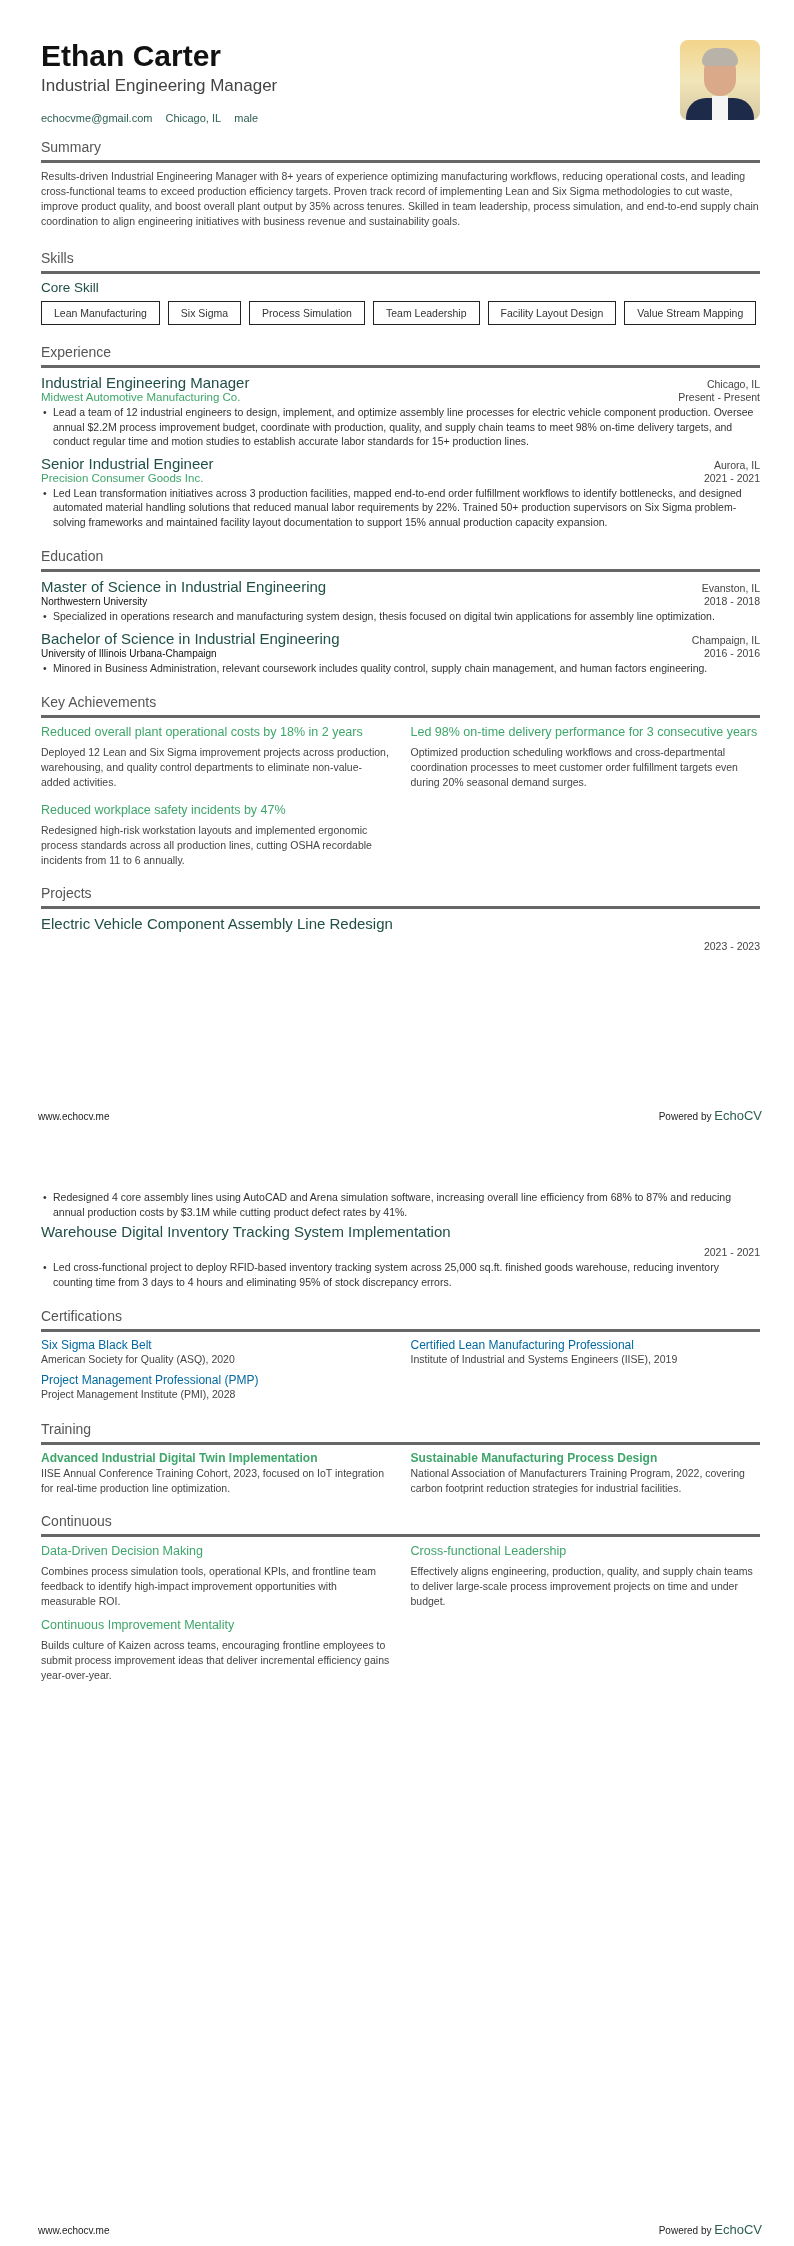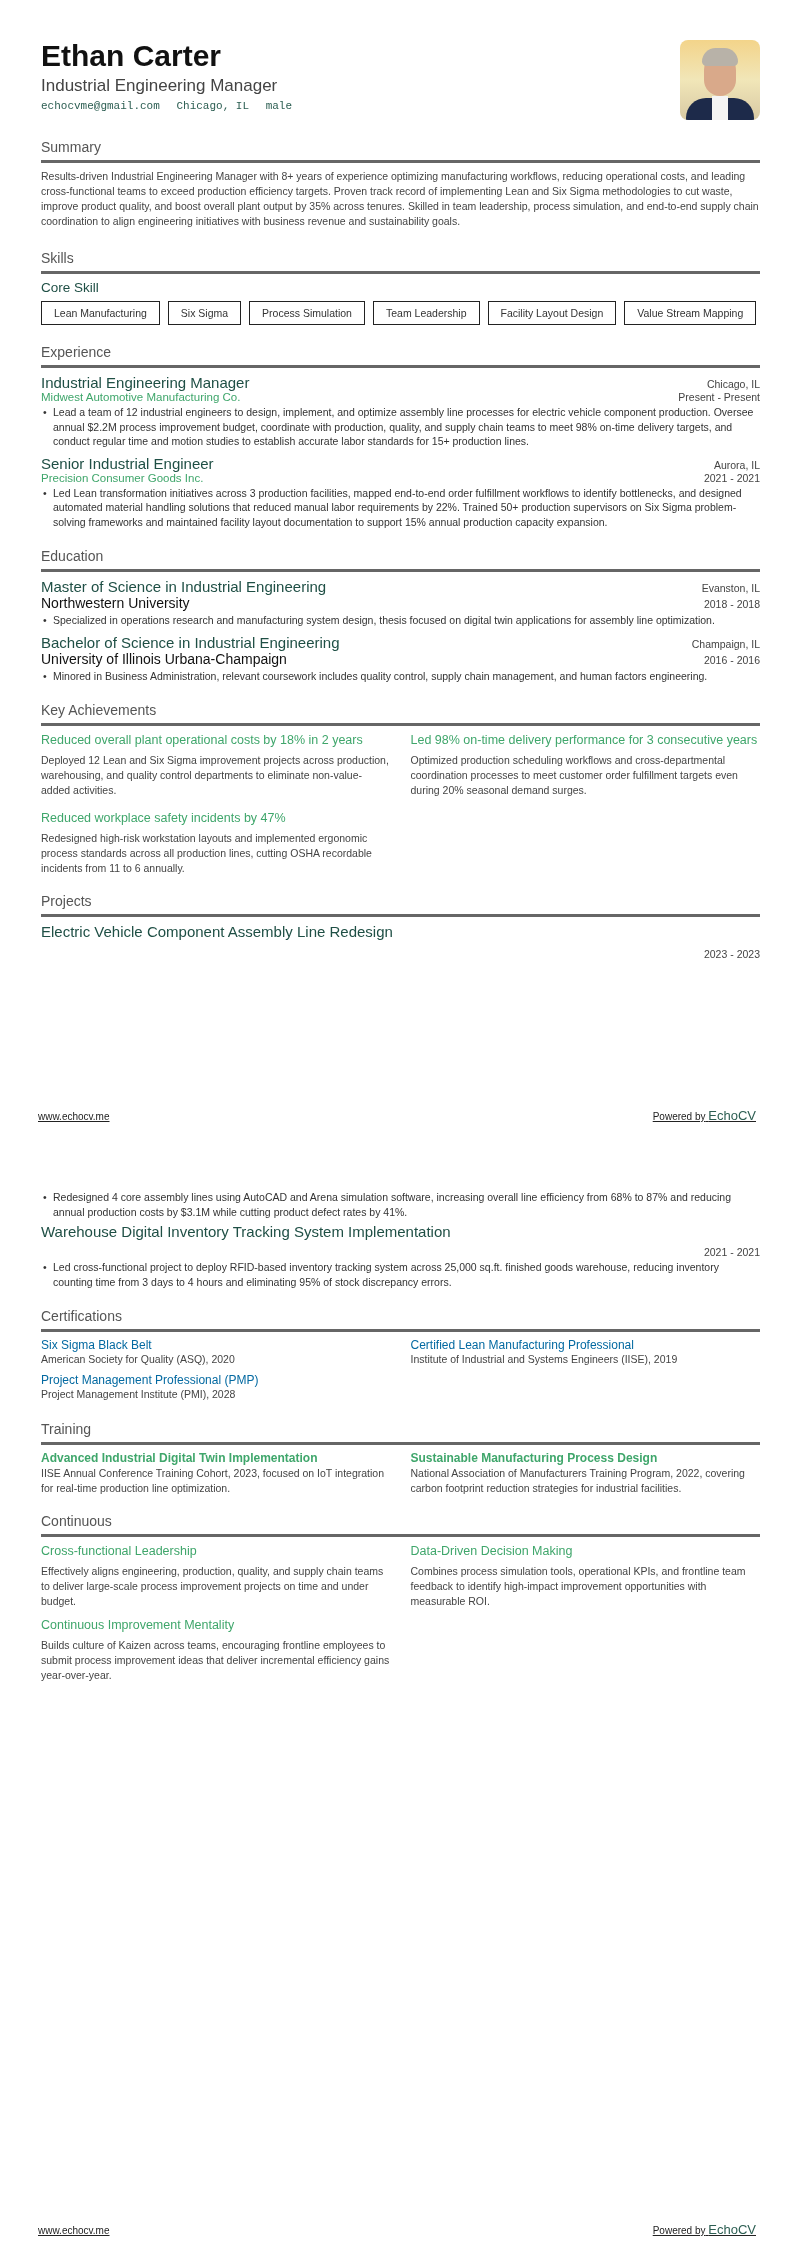--- a/index.html
+++ b/index.html
@@ -9,7 +9,7 @@
   .header { position: absolute; top: 38px; left: 41px; right: 34px; height: 90px; }
   .name { font-size: 30px; font-weight: bold; color: #111; line-height: 36px; }
   .job-title { font-size: 17px; color: #444; margin-top: 2px; }
-  .contacts { font-size: 11px; color: #2c5e52; margin-top: 4px; font-family: Liberation Mono, monospace; }
+  .contacts { font-size: 11px; color: #2c5e52; margin-top: 16px; }
   .contacts span { margin-right: 10px; }
   .photo { position: absolute; right: 0; top: 2px; width: 80px; height: 80px; border-radius: 8px; overflow: hidden;
     background: radial-gradient(circle at 50% 40%, #e8d7c8 0 22%, transparent 23%), linear-gradient(180deg,#f3d48a 0%, #f1e6b8 50%, #d8c9a3 100%); }

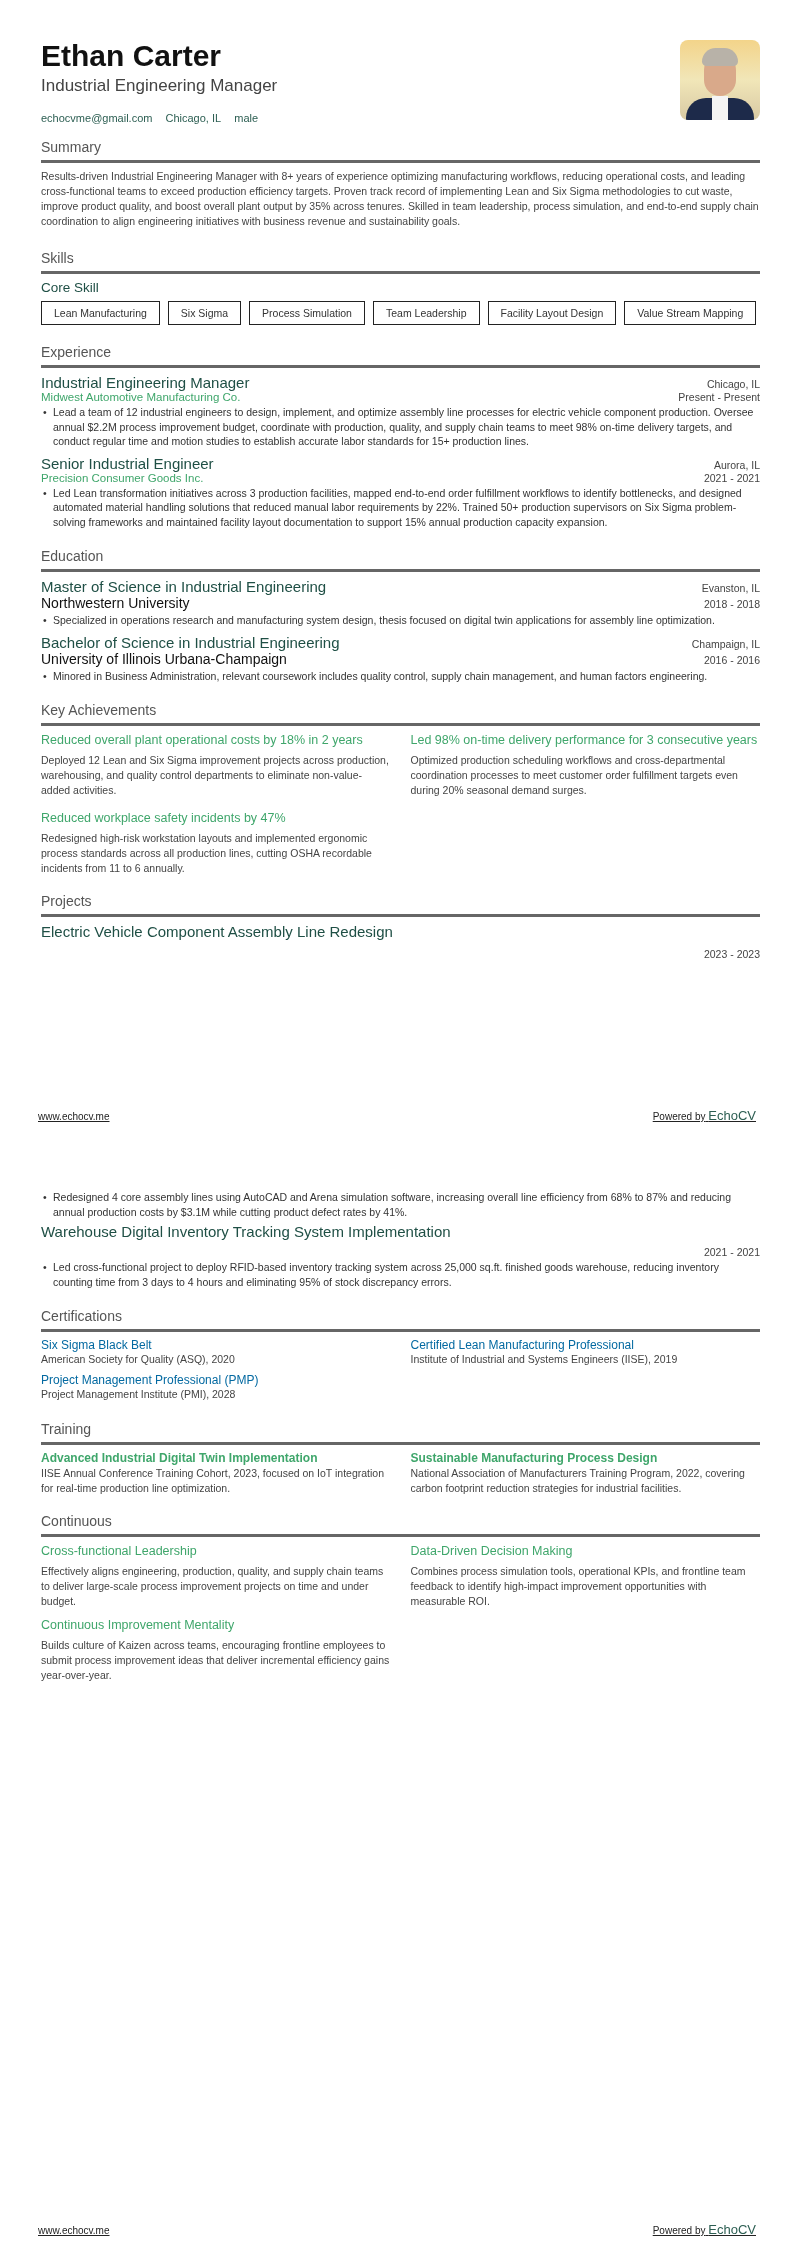--- a/index.html
+++ b/index.html
@@ -28,7 +28,7 @@
   .entry-title { font-size: 15px; color: #1f4f45; }
   .entry-right { font-size: 10.5px; color: #444; }
   .entry-org { font-size: 11.5px; color: #3fa66b; }
-  .entry-org-dark { font-size: 14px; color: #111; }
+  .entry-org-dark { font-size: 10px; color: #111; }
   .bullet { font-size: 10.5px; line-height: 14.5px; color: #333; padding-left: 12px; position: relative; margin-top: 2px; }
   .bullet::before { content: "•"; position: absolute; left: 2px; top: 0; }
   .grid2 { display: grid; grid-template-columns: 1fr 1fr; column-gap: 20px; }

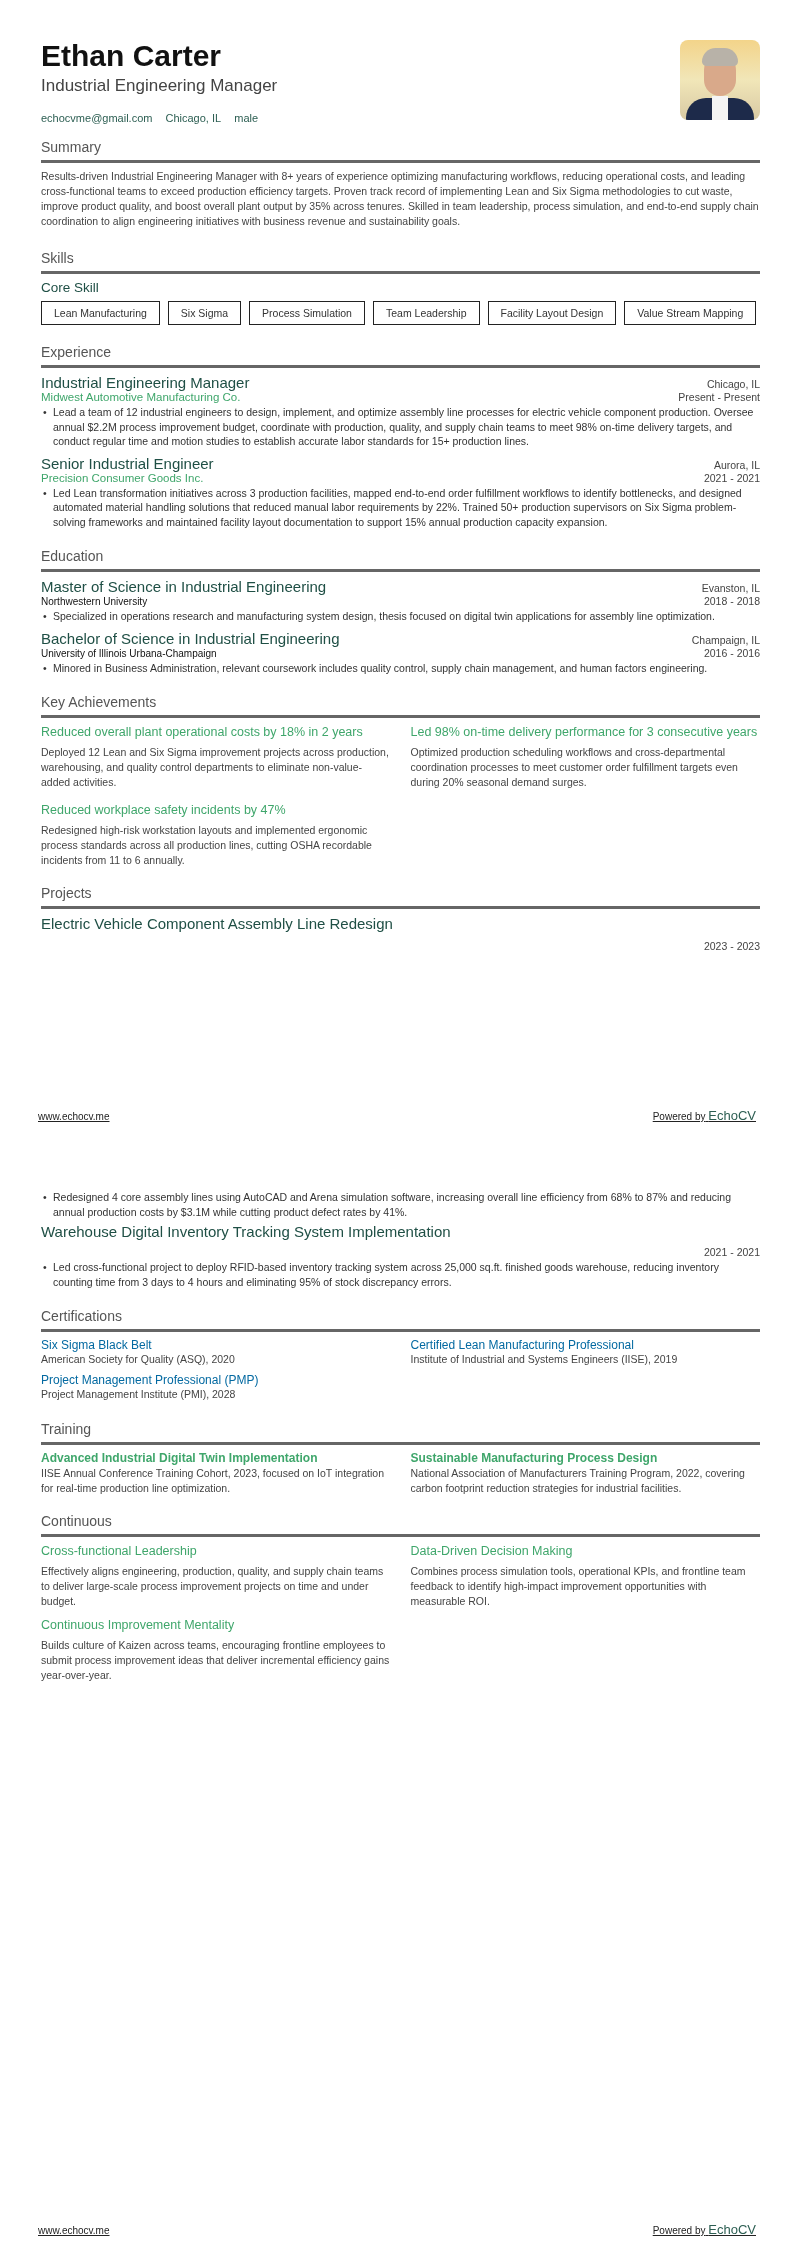--- a/index.html
+++ b/index.html
@@ -37,7 +37,7 @@
   .cert-title { font-size: 12px; color: #0369a1; }
   .cert-desc { font-size: 10.5px; color: #444; margin-top: 1px; }
   .train-title { font-size: 12px; color: #3fa66b; font-weight: bold; }
-  .footer { position: absolute; left: 38px; right: 38px; display: flex; justify-content: space-between; align-items: baseline; font-size: 10px; color: #222; text-decoration: underline; }
+  .footer { position: absolute; left: 38px; right: 32px; display: flex; justify-content: space-between; align-items: baseline; font-size: 10px; color: #222; }
   .footer .brand { font-size: 13px; color: #2c5e52; }
 </style>
 </head>

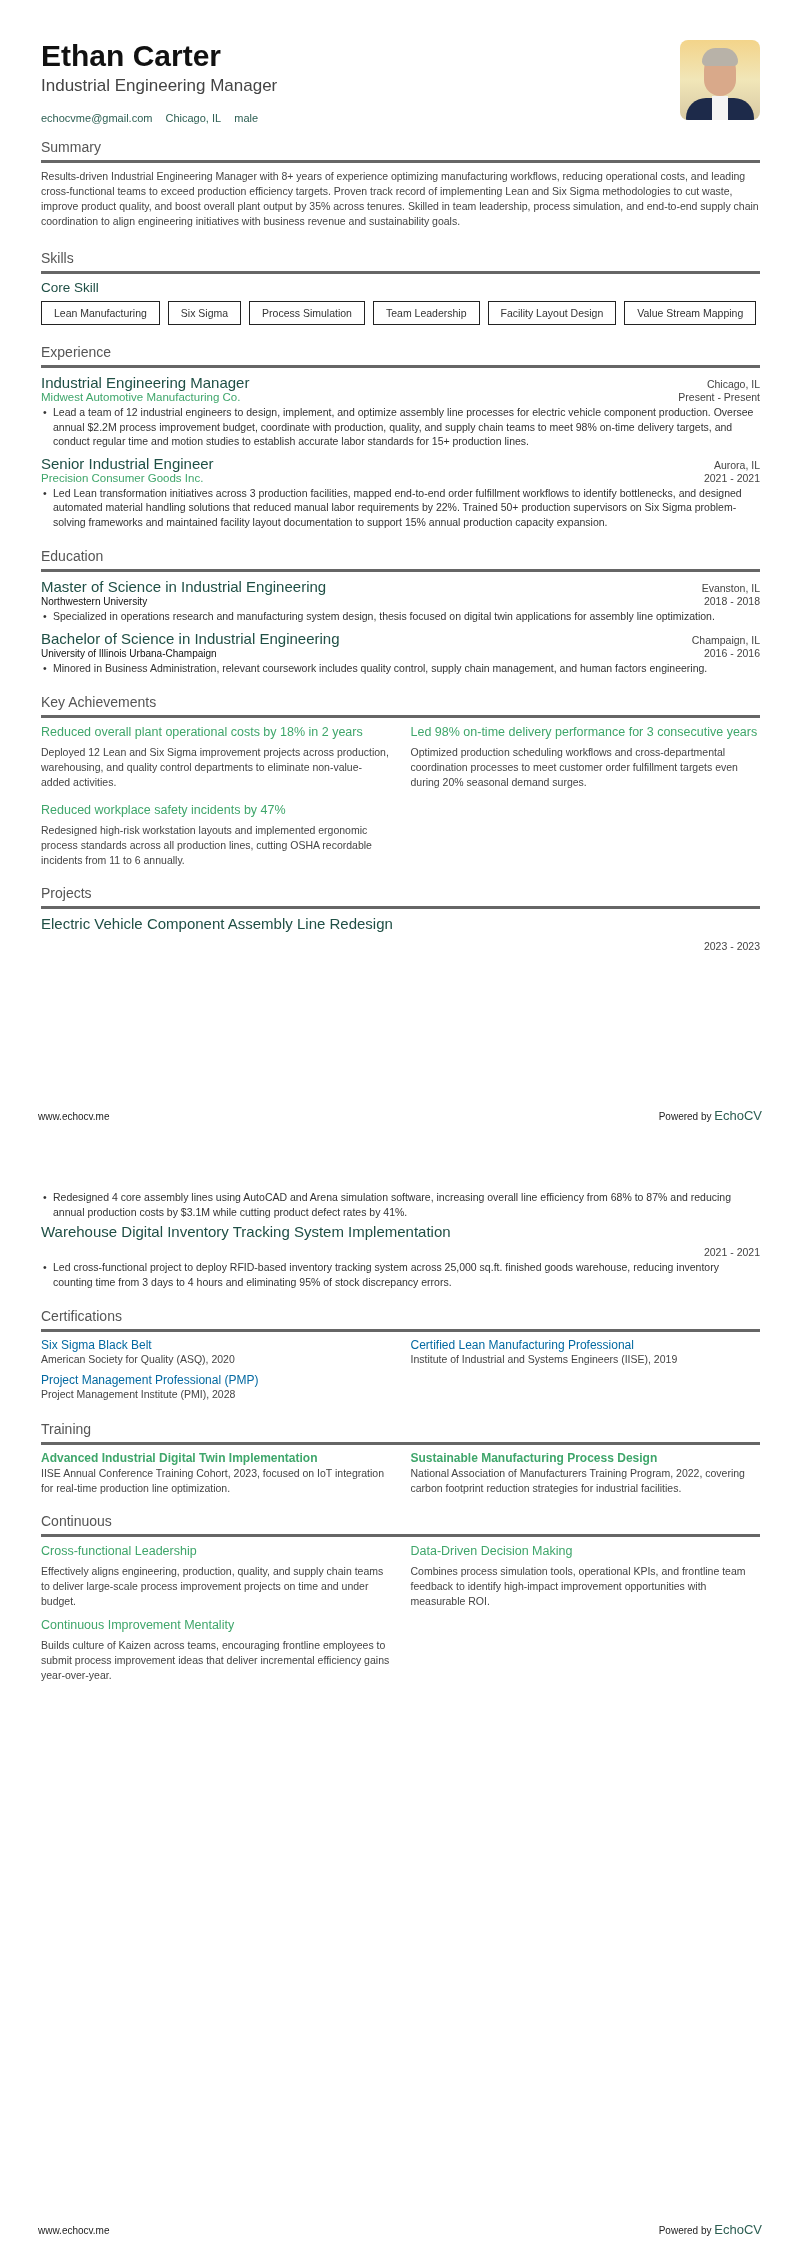--- a/index.html
+++ b/index.html
@@ -219,12 +219,12 @@
     <div class="sec-rule"></div>
     <div class="grid2">
       <div style="margin-bottom:8px;">
+        <div class="ach-title">Data-Driven Decision Making</div>
+        <div class="ach-desc">Combines process simulation tools, operational KPIs, and frontline team feedback to identify high-impact improvement opportunities with measurable ROI.</div>
+      </div>
+      <div style="margin-bottom:8px;">
         <div class="ach-title">Cross-functional Leadership</div>
         <div class="ach-desc">Effectively aligns engineering, production, quality, and supply chain teams to deliver large-scale process improvement projects on time and under budget.</div>
-      </div>
-      <div style="margin-bottom:8px;">
-        <div class="ach-title">Data-Driven Decision Making</div>
-        <div class="ach-desc">Combines process simulation tools, operational KPIs, and frontline team feedback to identify high-impact improvement opportunities with measurable ROI.</div>
       </div>
       <div>
         <div class="ach-title">Continuous Improvement Mentality</div>

